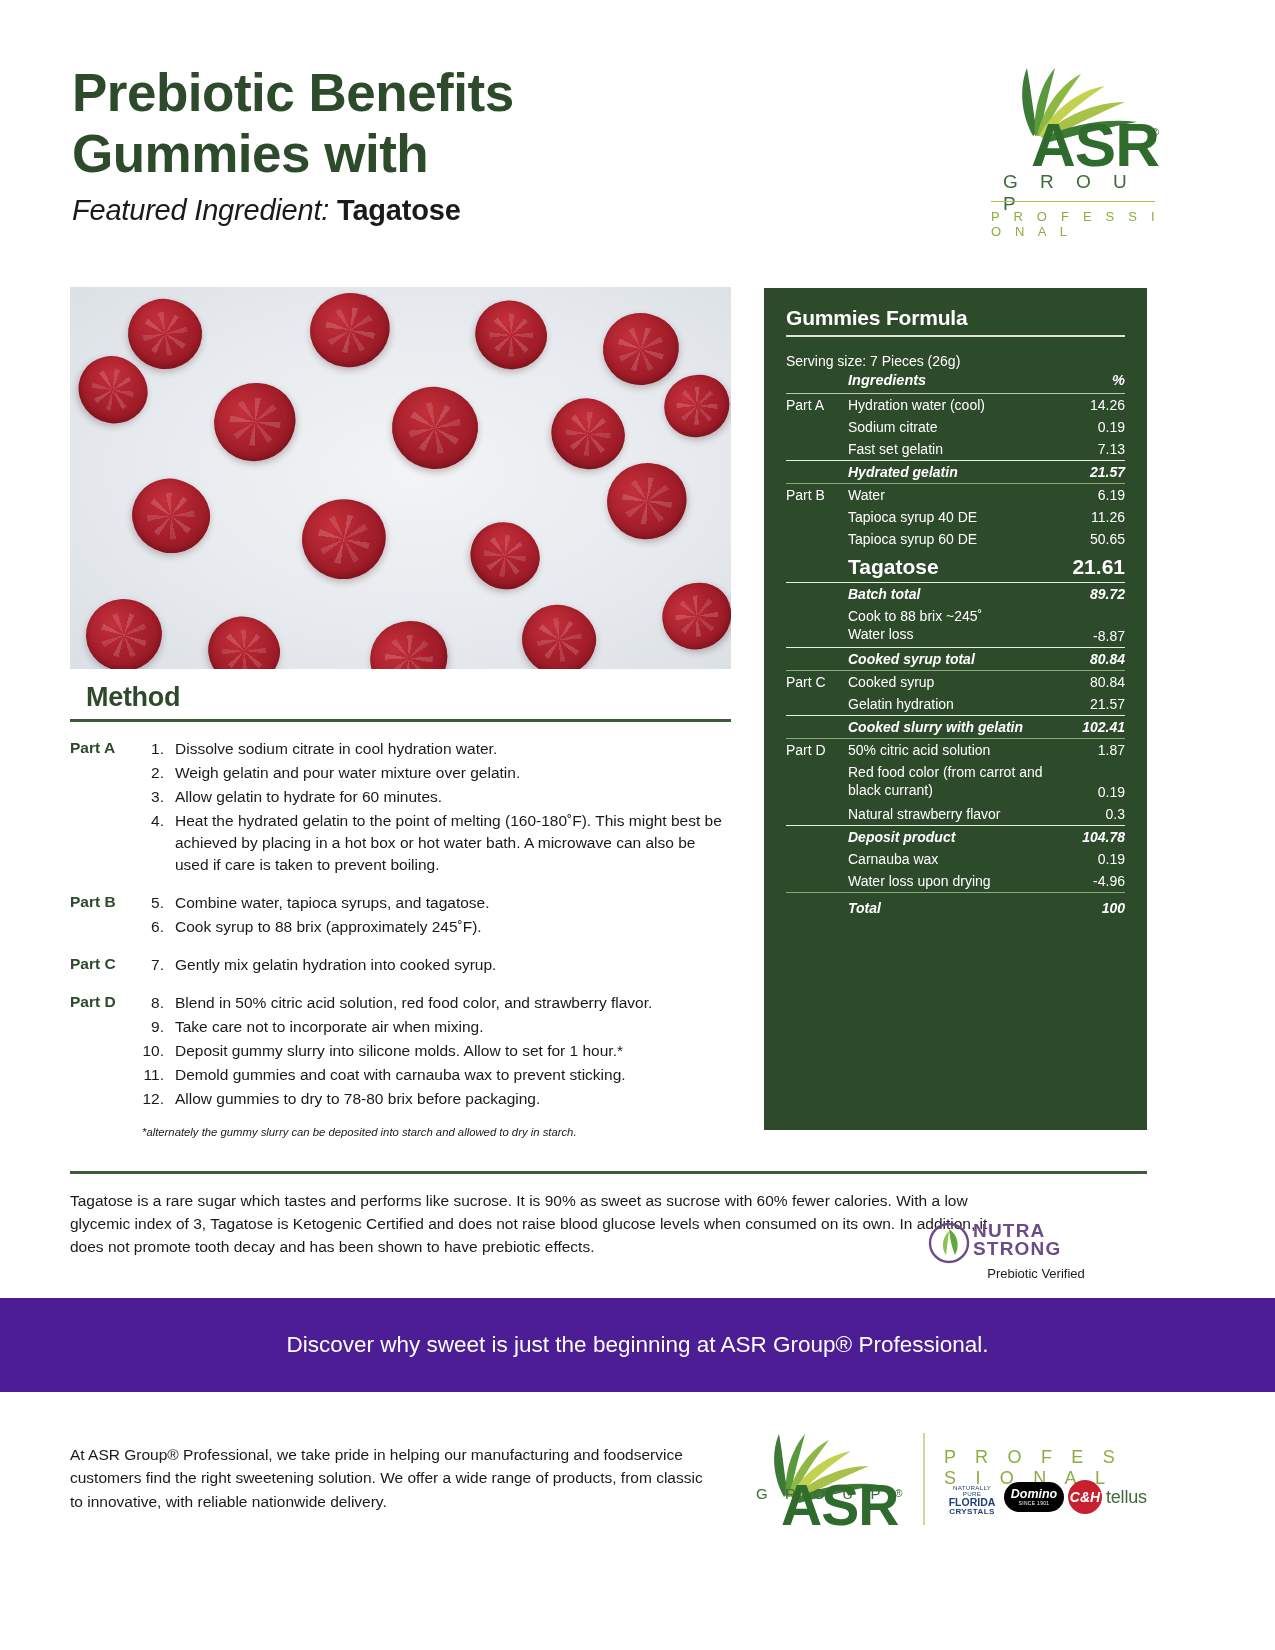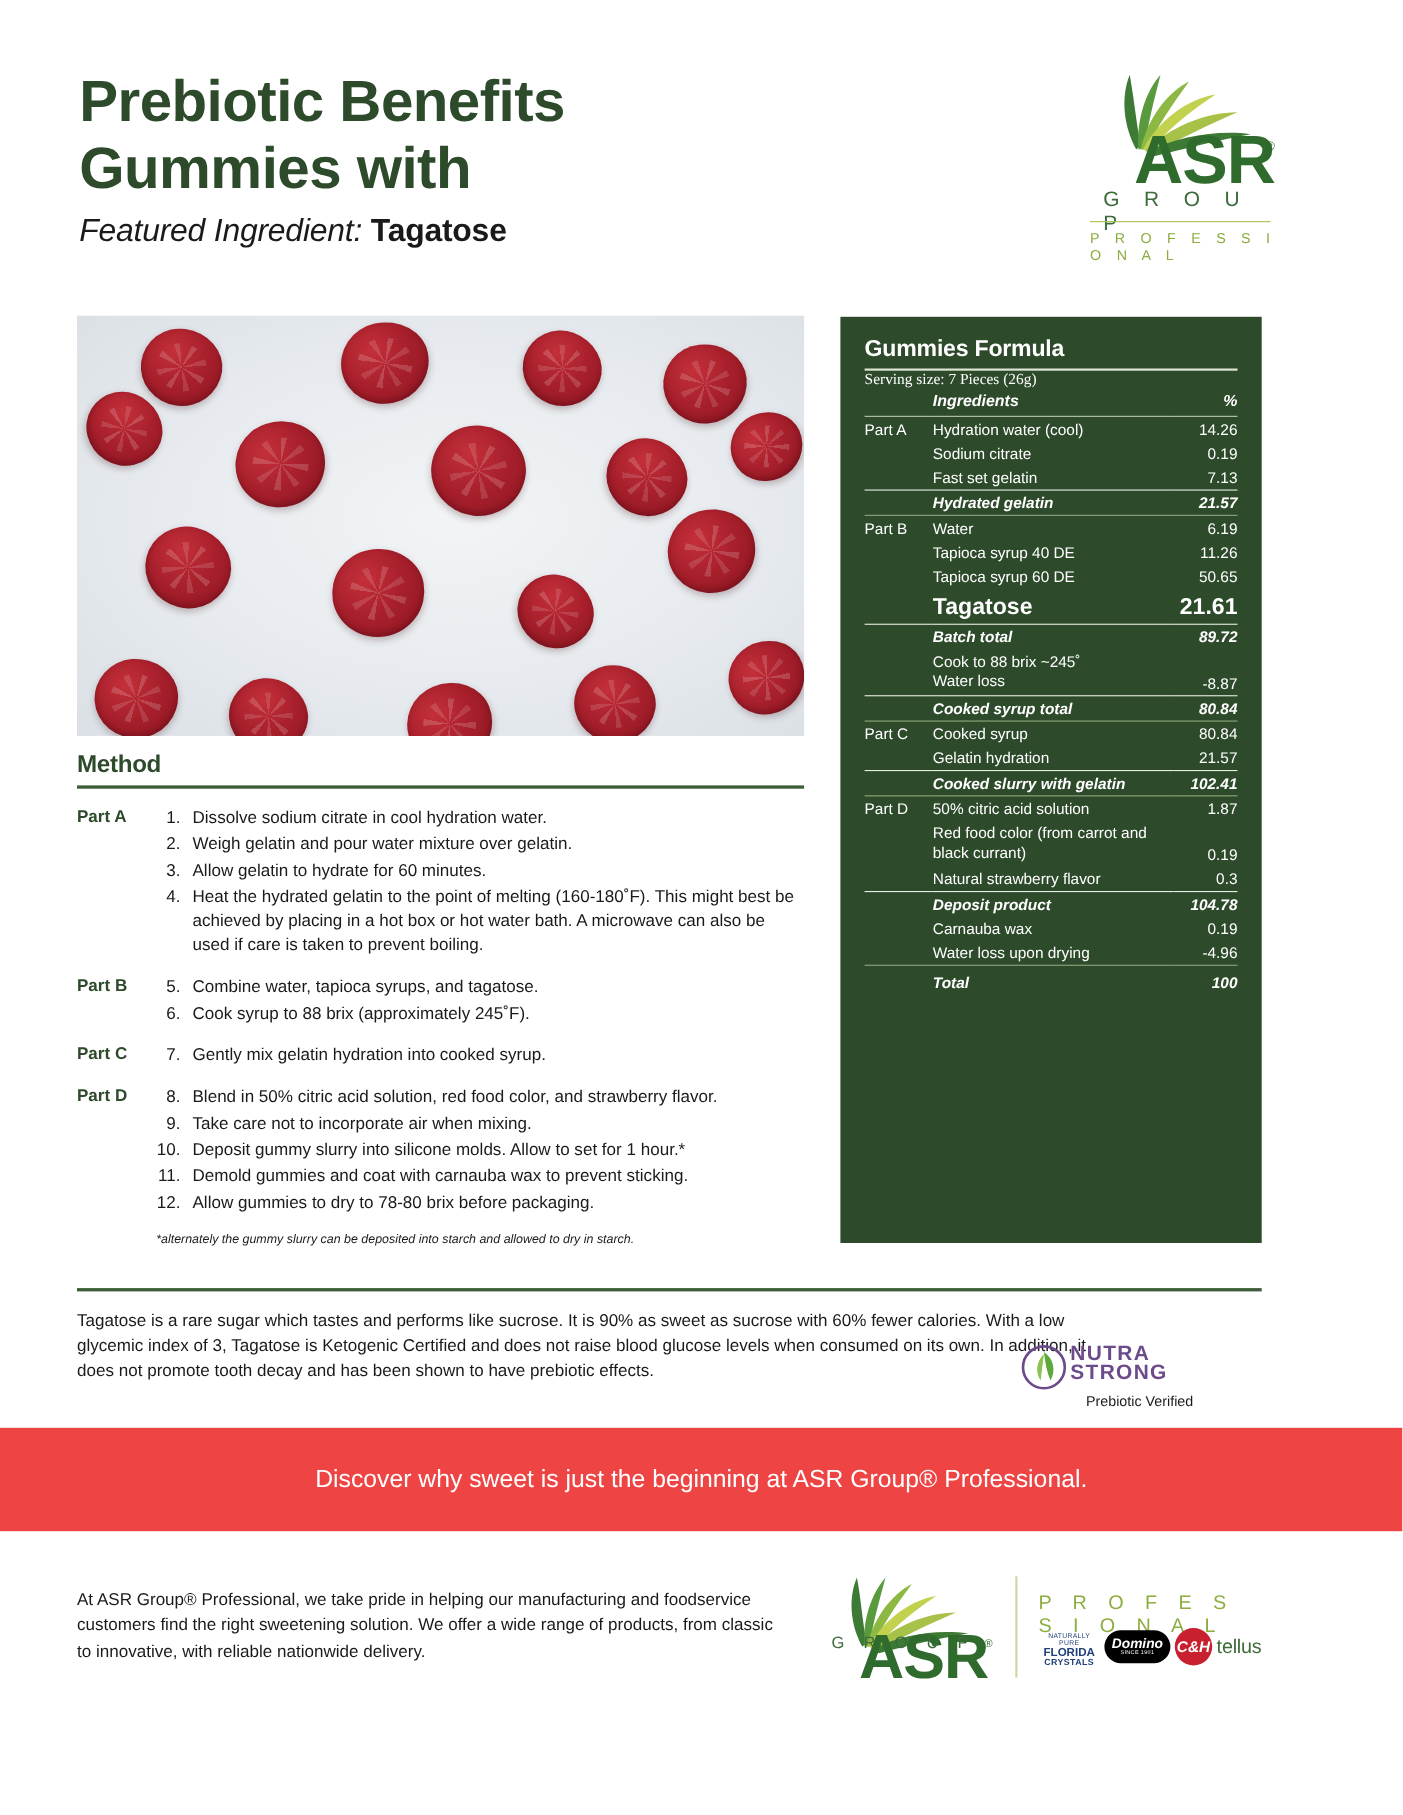--- a/index.html
+++ b/index.html
@@ -88,7 +88,7 @@
   }
   .f-title { font-size: 21px; font-weight: bold; letter-spacing: -0.2px; }
   .f-title-rule { margin-top: 5px; height: 2px; background: #dfe6d5; }
-  .f-serving { margin-top: 1px; font-size: 14px; font-family: Liberation Serif, serif; }
+  .f-serving { margin-top: 16px; font-size: 14px; }
 
   table.ftab { width: 100%; border-collapse: collapse; margin-top: 0; }
   table.ftab td { font-size: 14px; vertical-align: top; padding: 3px 0; }

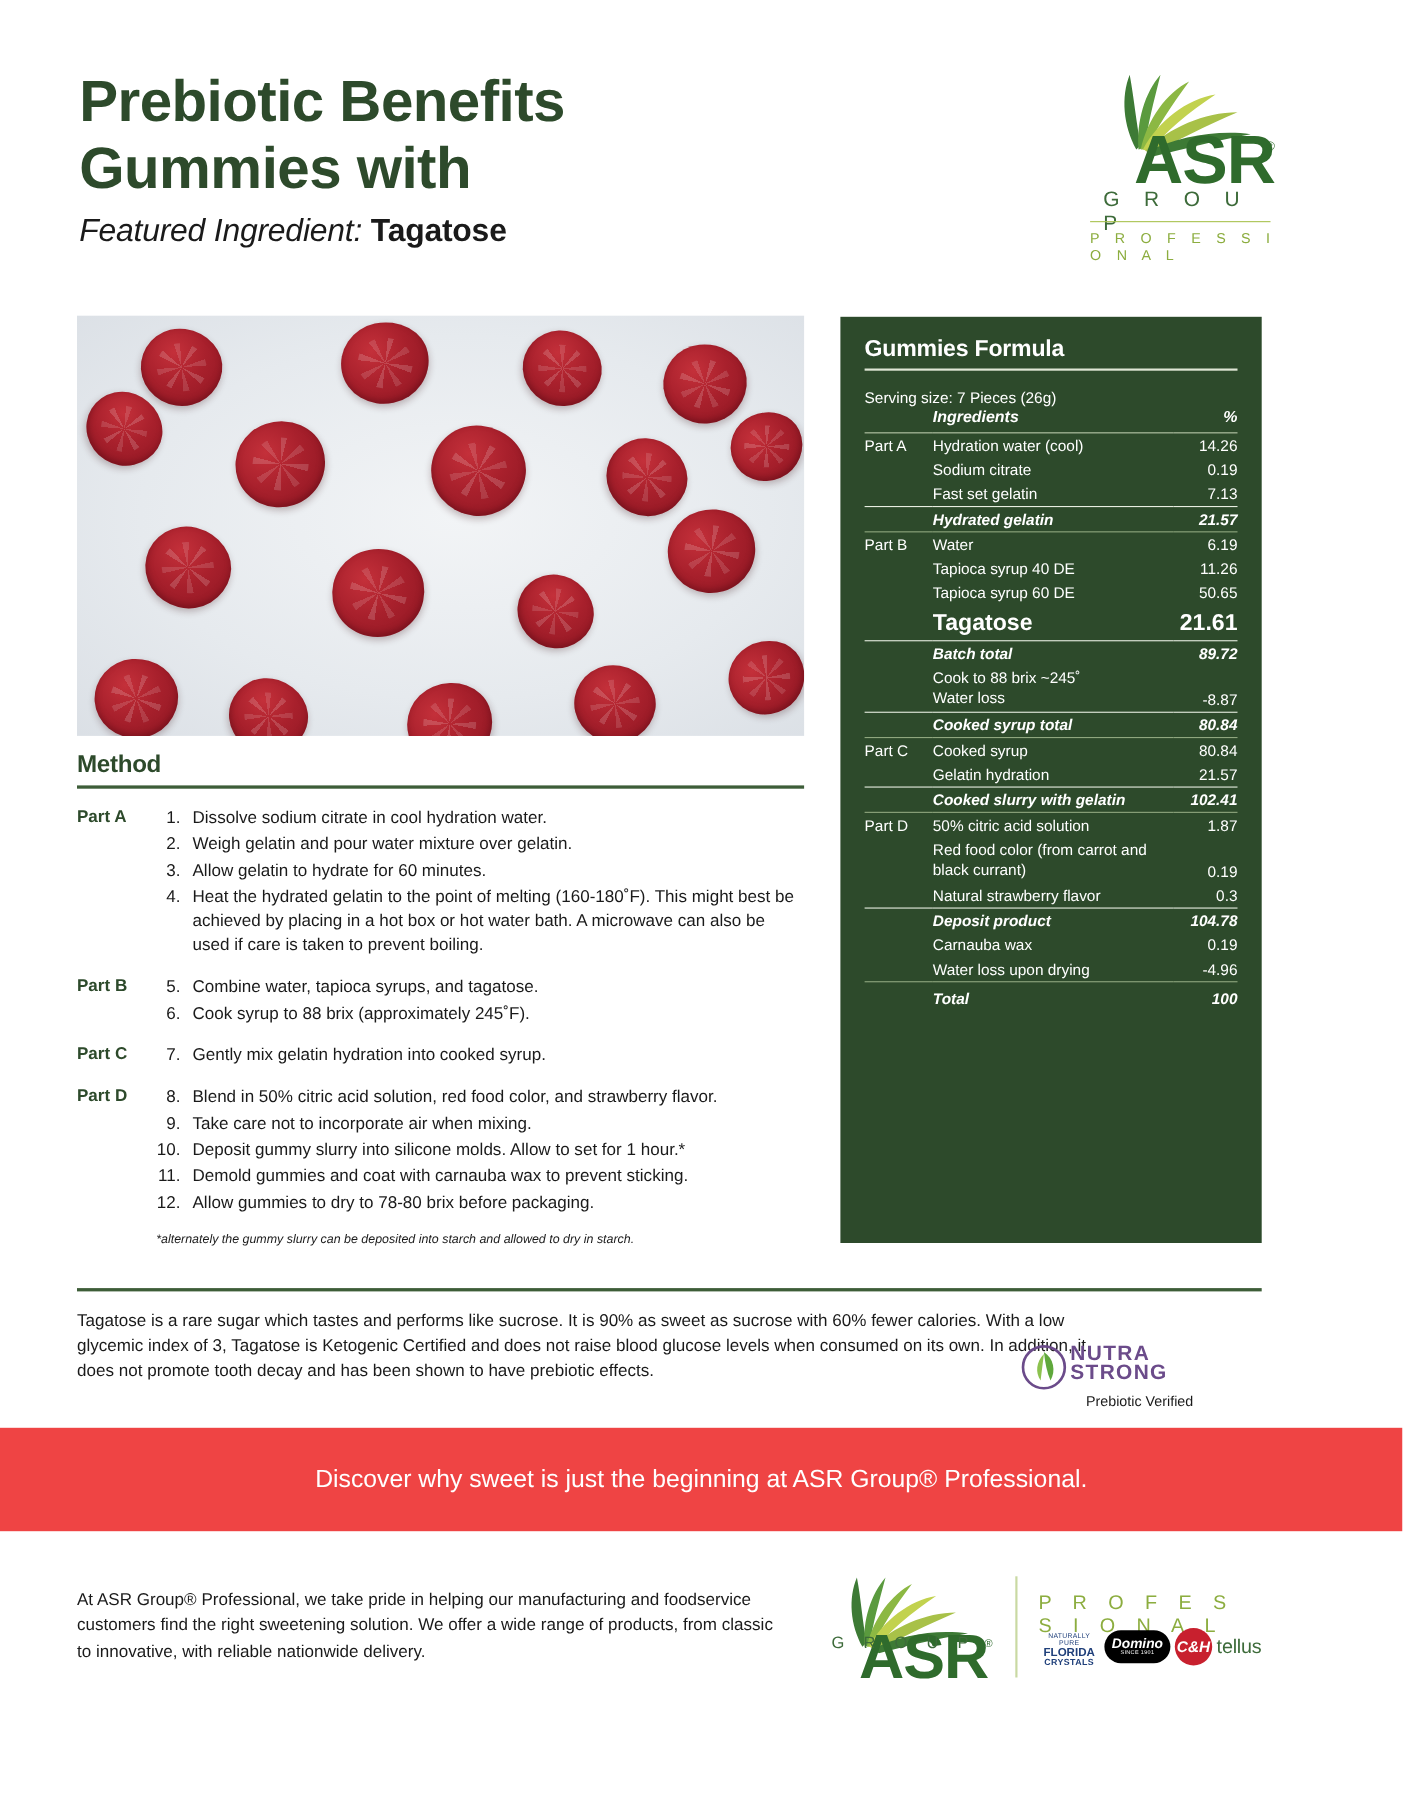--- a/index.html
+++ b/index.html
@@ -66,7 +66,7 @@
 
   
   .method { position: absolute; left: 70px; top: 682px; width: 661px; }
-  .sec-head { font-size: 22px; font-weight: bold; color: #2d4a2b; letter-spacing: -0.3px; }
+  .sec-head { font-size: 27px; font-weight: bold; color: #2d4a2b; letter-spacing: -0.3px; margin-left: 16px; }
   .sec-rule { margin-top: 6px; height: 3px; background: #3d5d38; }
   .steps { margin-top: 16px; }
   .grp { display: flex; margin-bottom: 14px; }

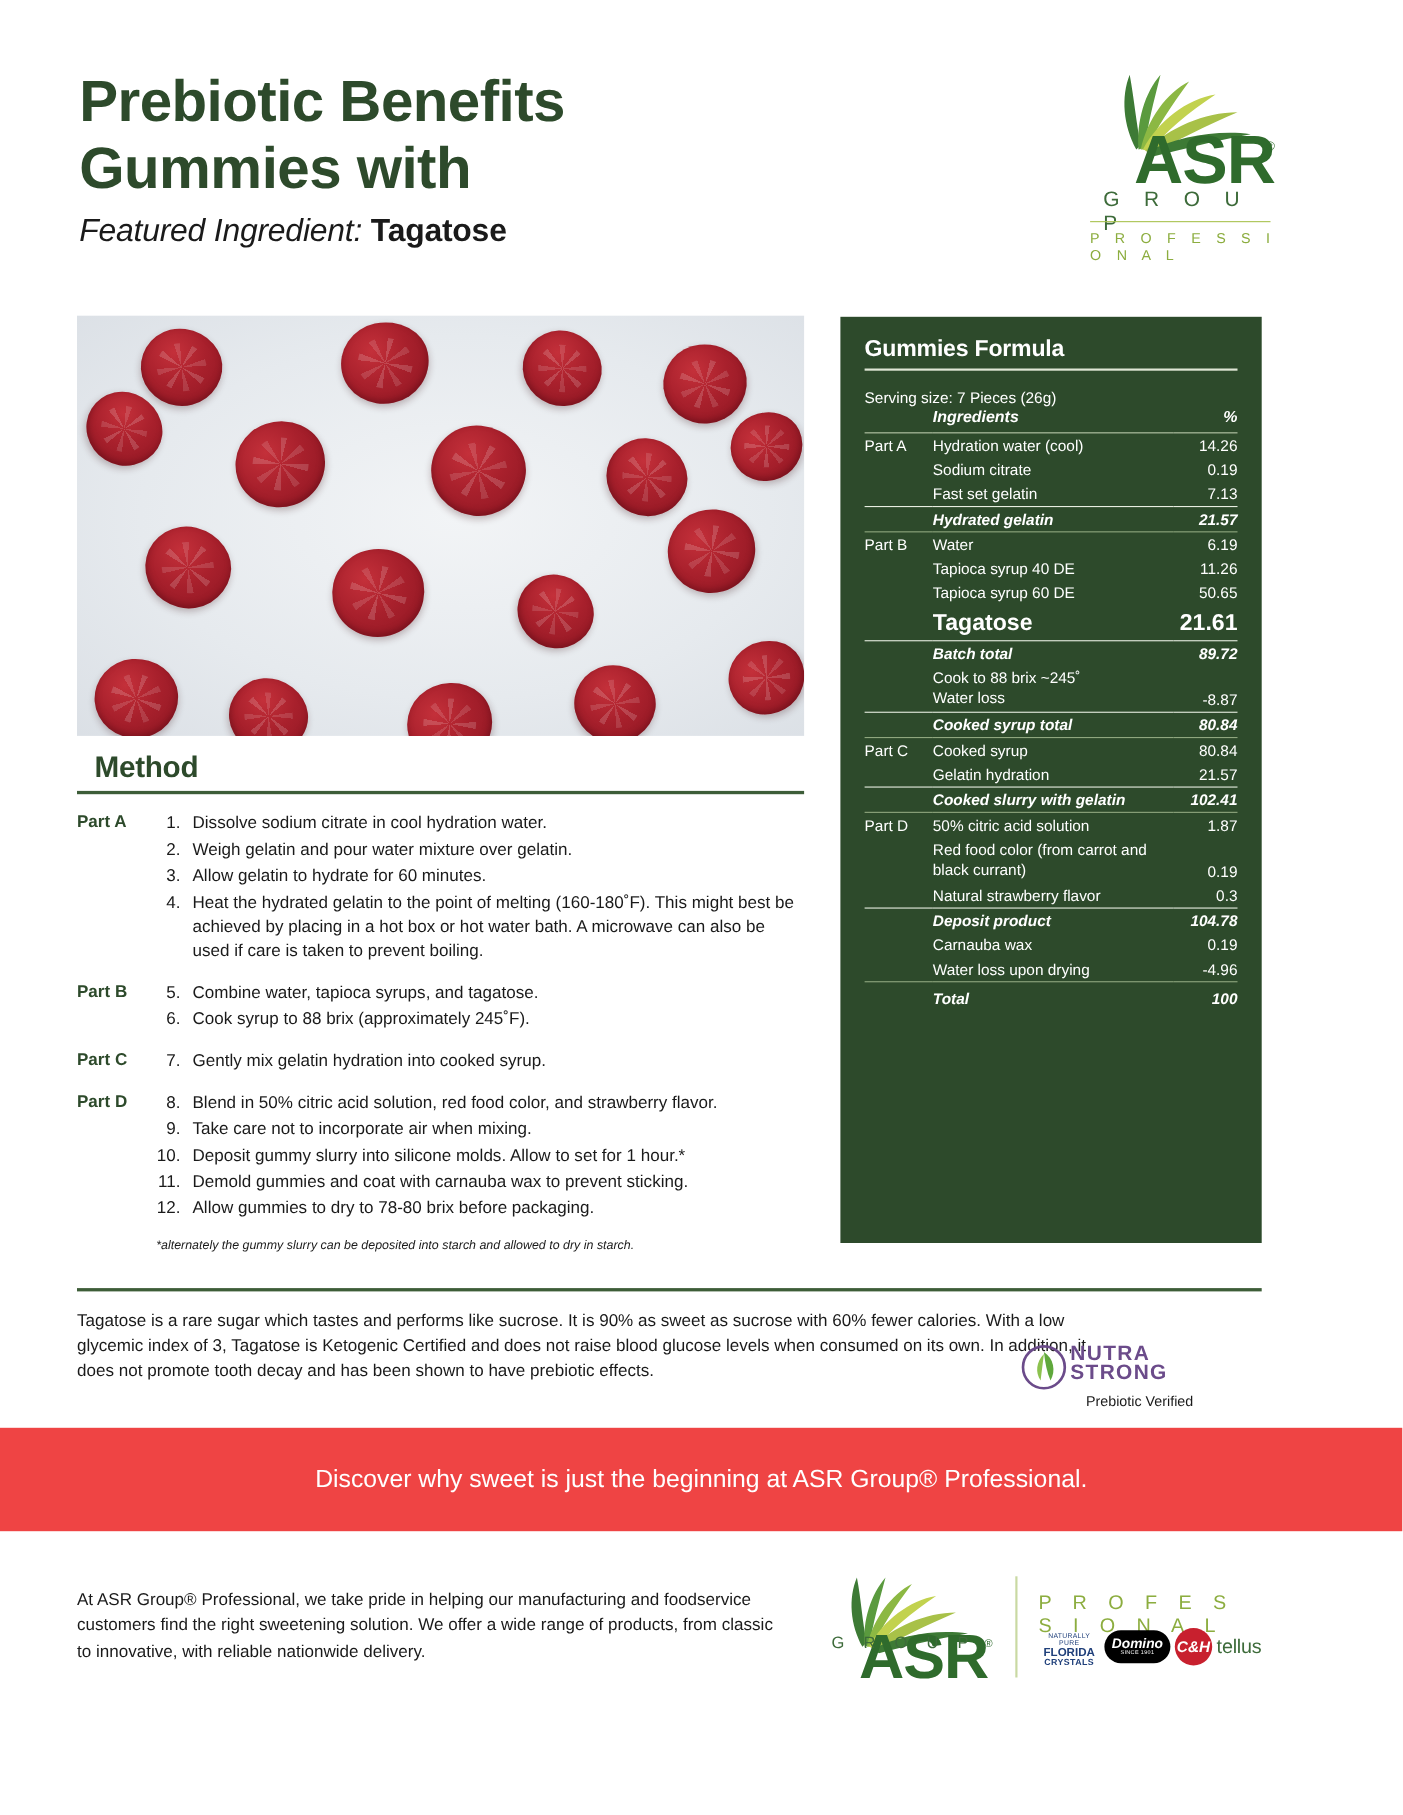--- a/index.html
+++ b/index.html
@@ -126,7 +126,7 @@
   
   .cta {
     position: absolute; left: 0; top: 1298px; width: 1275px; height: 94px;
-    background: #ef4444; color: #ffffff;
+    background: #4c1d95; color: #ffffff;
     display: flex; flex-direction: column; align-items: center; justify-content: center;
   }
   .cta-l1 { font-size: 22.5px; line-height: 1.35; }

